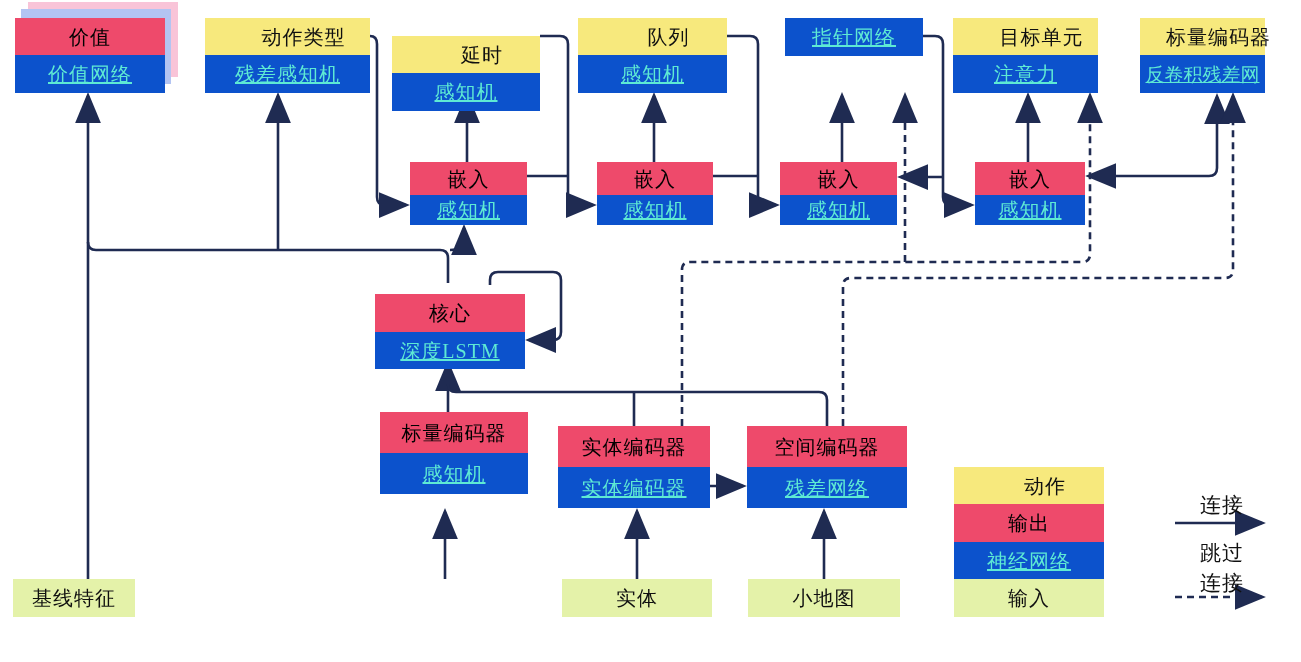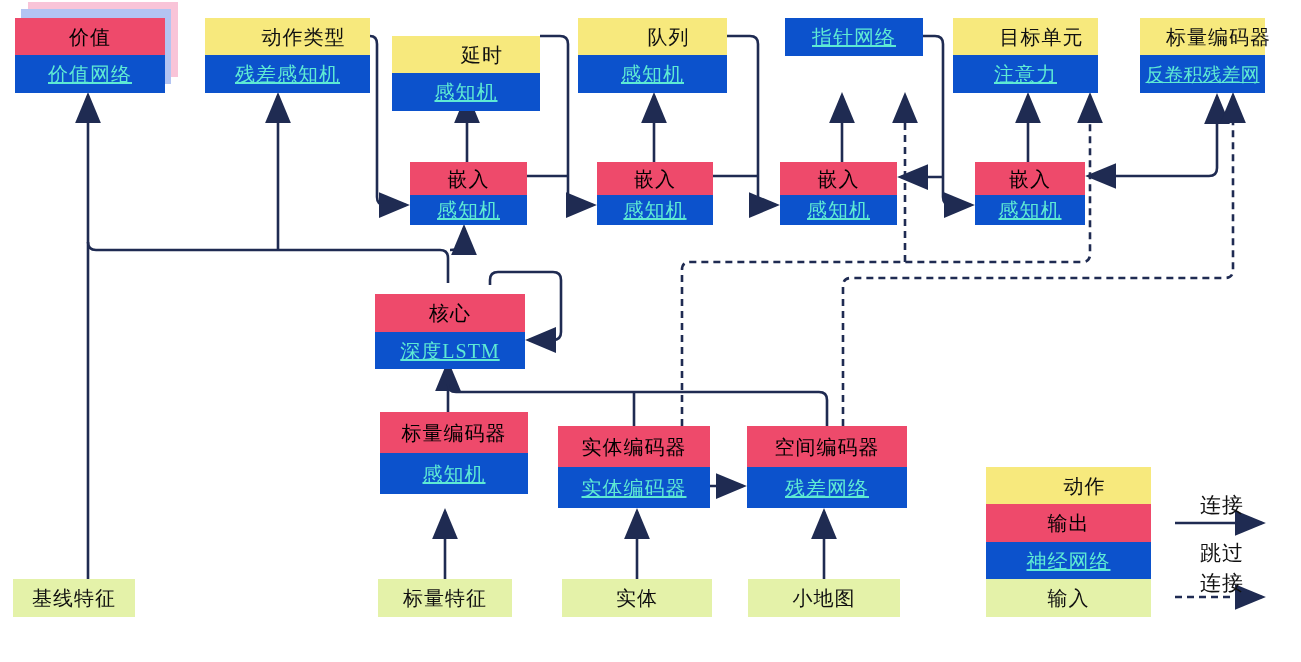--- a/index.html
+++ b/index.html
@@ -151,7 +151,7 @@
   <div class="gbox" style="left:562px;top:579px;width:150px;height:38px">实体</div>
   <div class="gbox" style="left:748px;top:579px;width:152px;height:38px">小地图</div>
 
-  <div class="node" style="left:986px;top:467px;width:165px">
+  <div class="node" style="left:954px;top:467px;width:150px">
     <div class="sec yellow" style="height:37px">动作</div>
     <div class="sec red" style="height:38px">输出</div>
     <div class="sec blue" style="height:37px">神经网络</div>

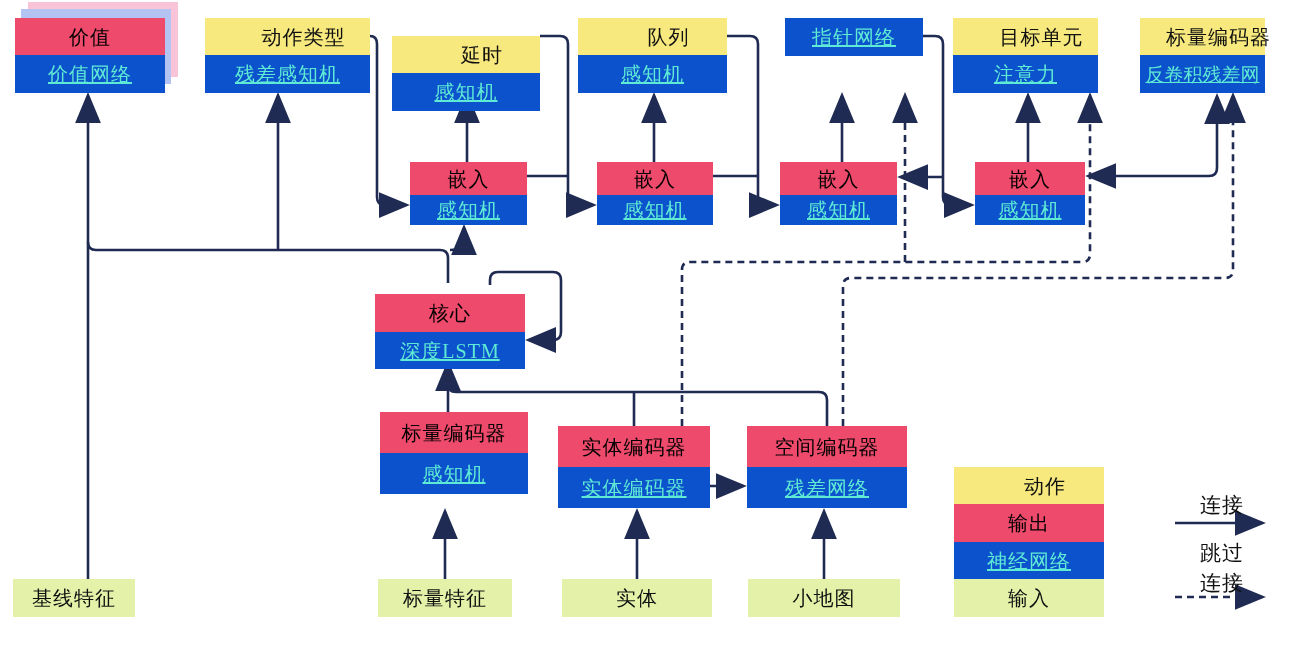--- a/index.html
+++ b/index.html
@@ -147,7 +147,6 @@
   </div>
 
   <div class="gbox" style="left:13px;top:579px;width:122px;height:38px">基线特征</div>
-  <div class="gbox" style="left:378px;top:579px;width:134px;height:38px">标量特征</div>
   <div class="gbox" style="left:562px;top:579px;width:150px;height:38px">实体</div>
   <div class="gbox" style="left:748px;top:579px;width:152px;height:38px">小地图</div>
 

